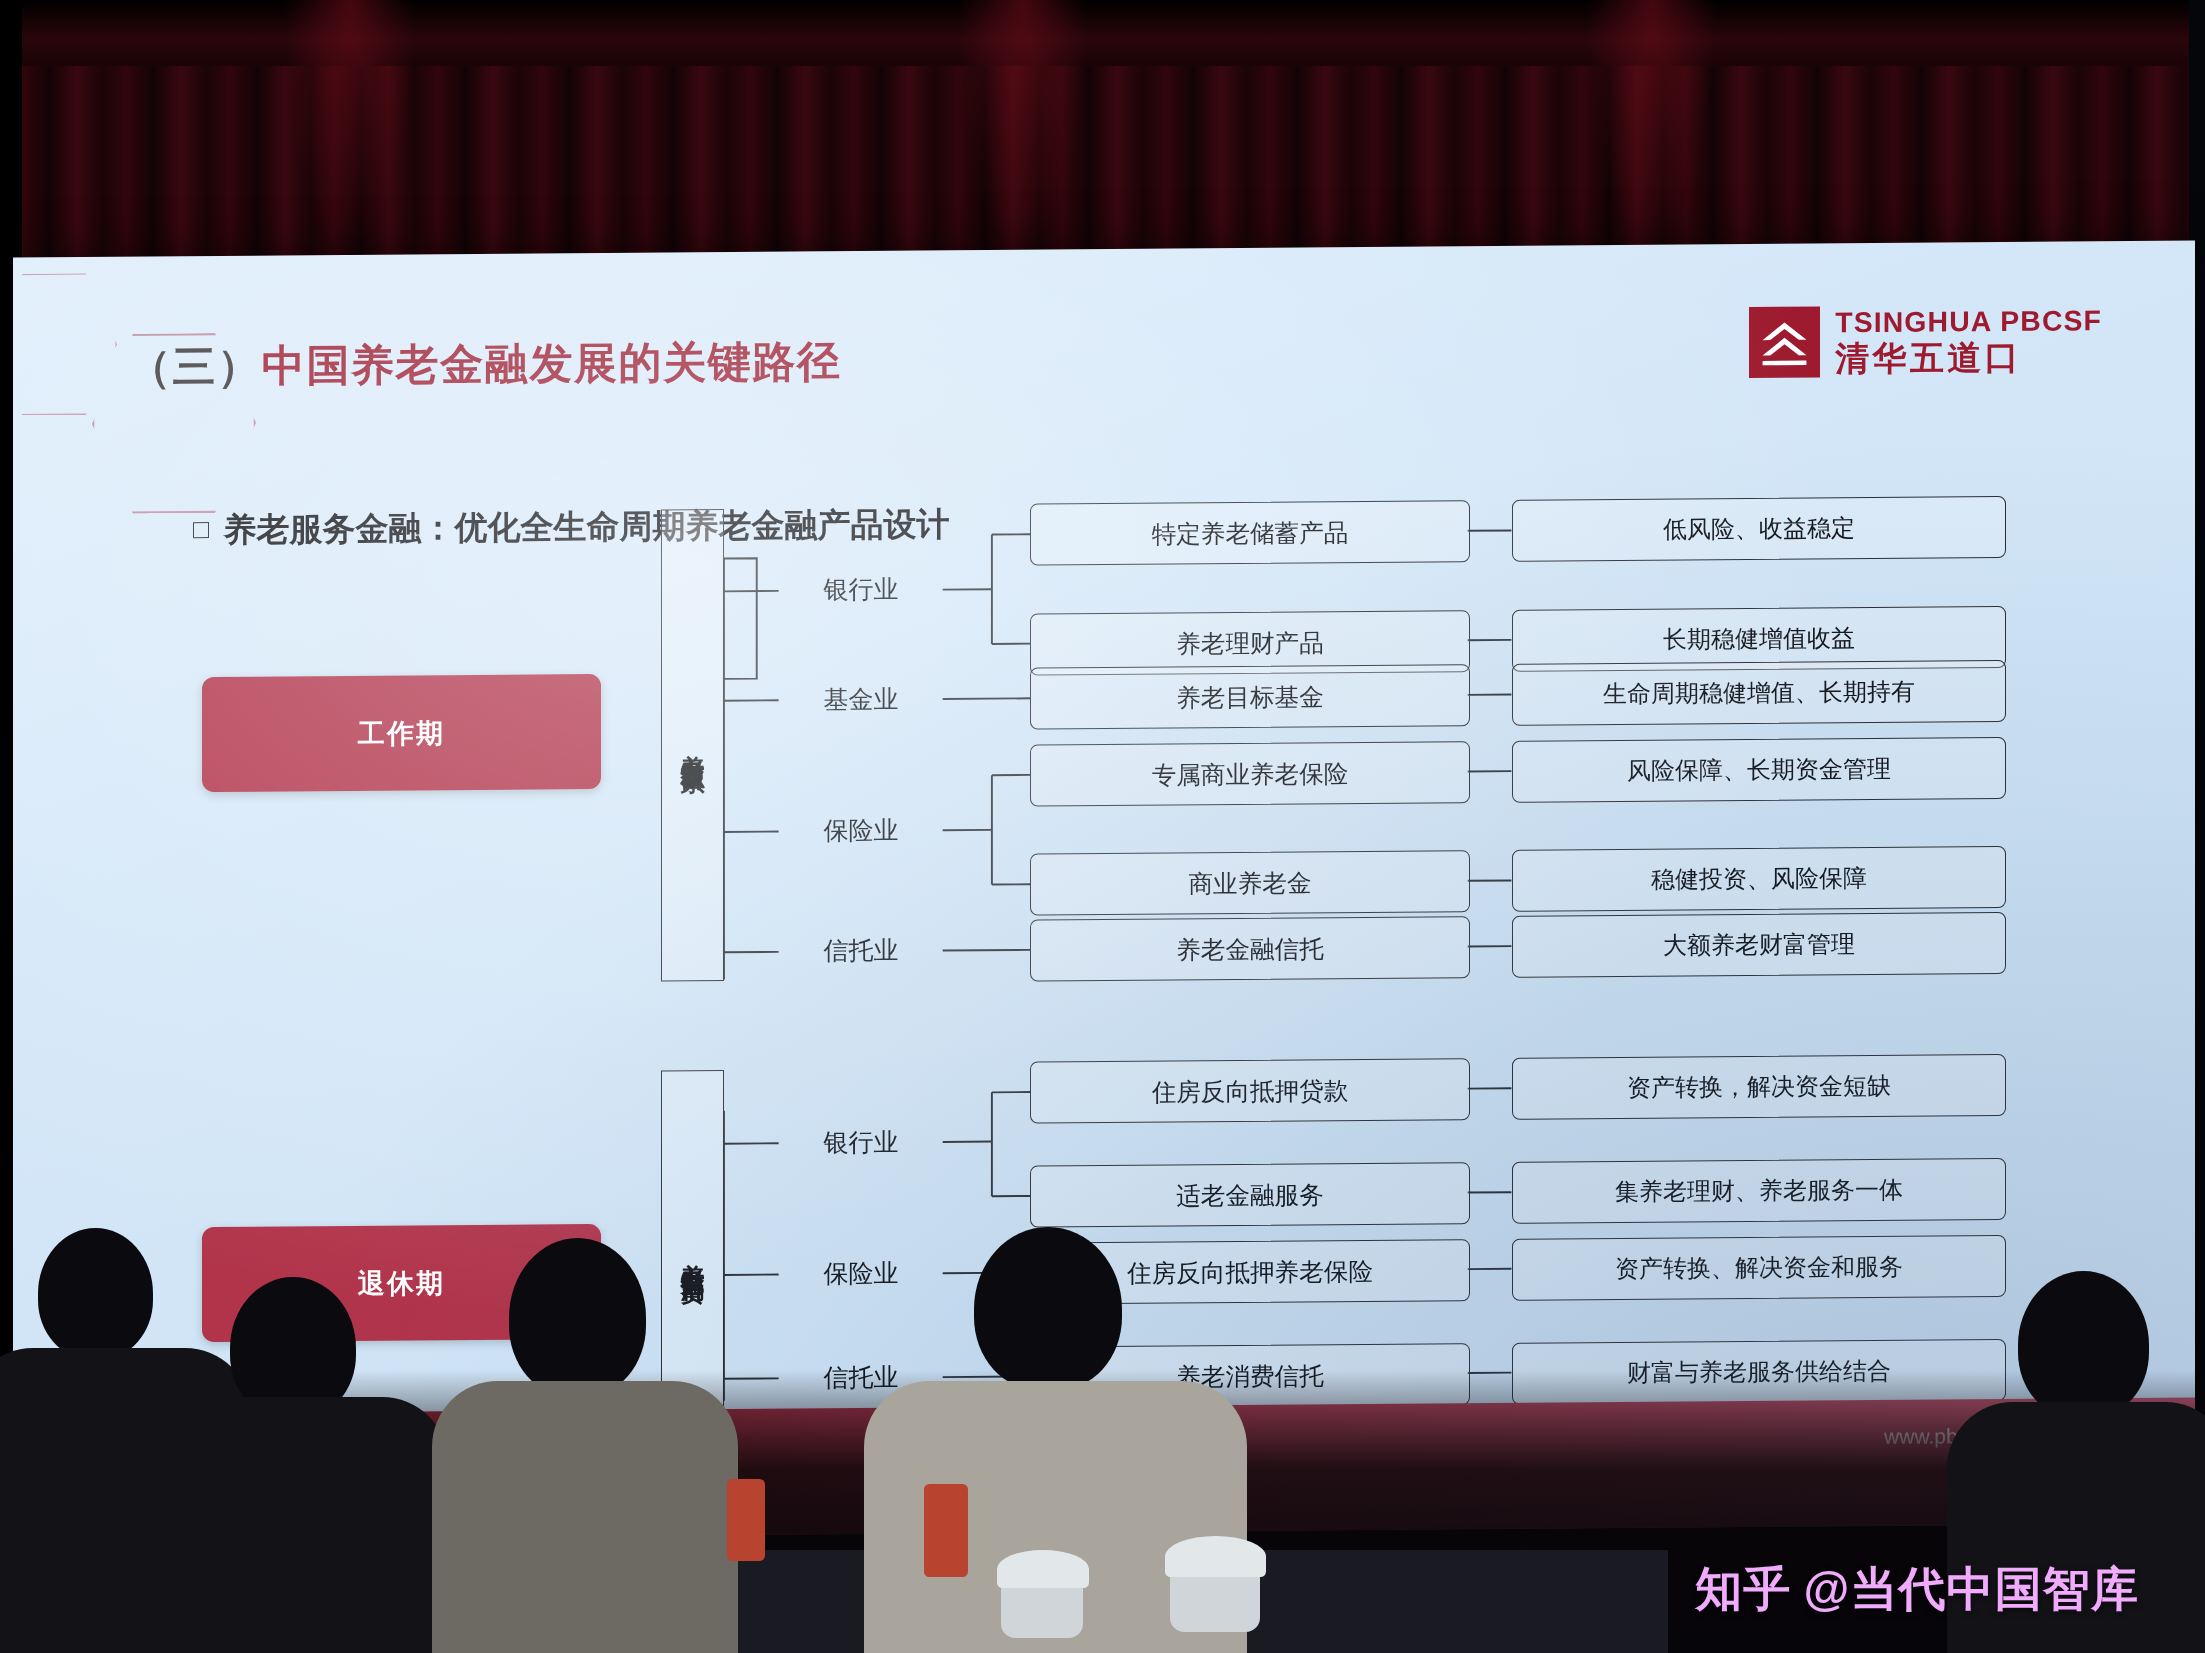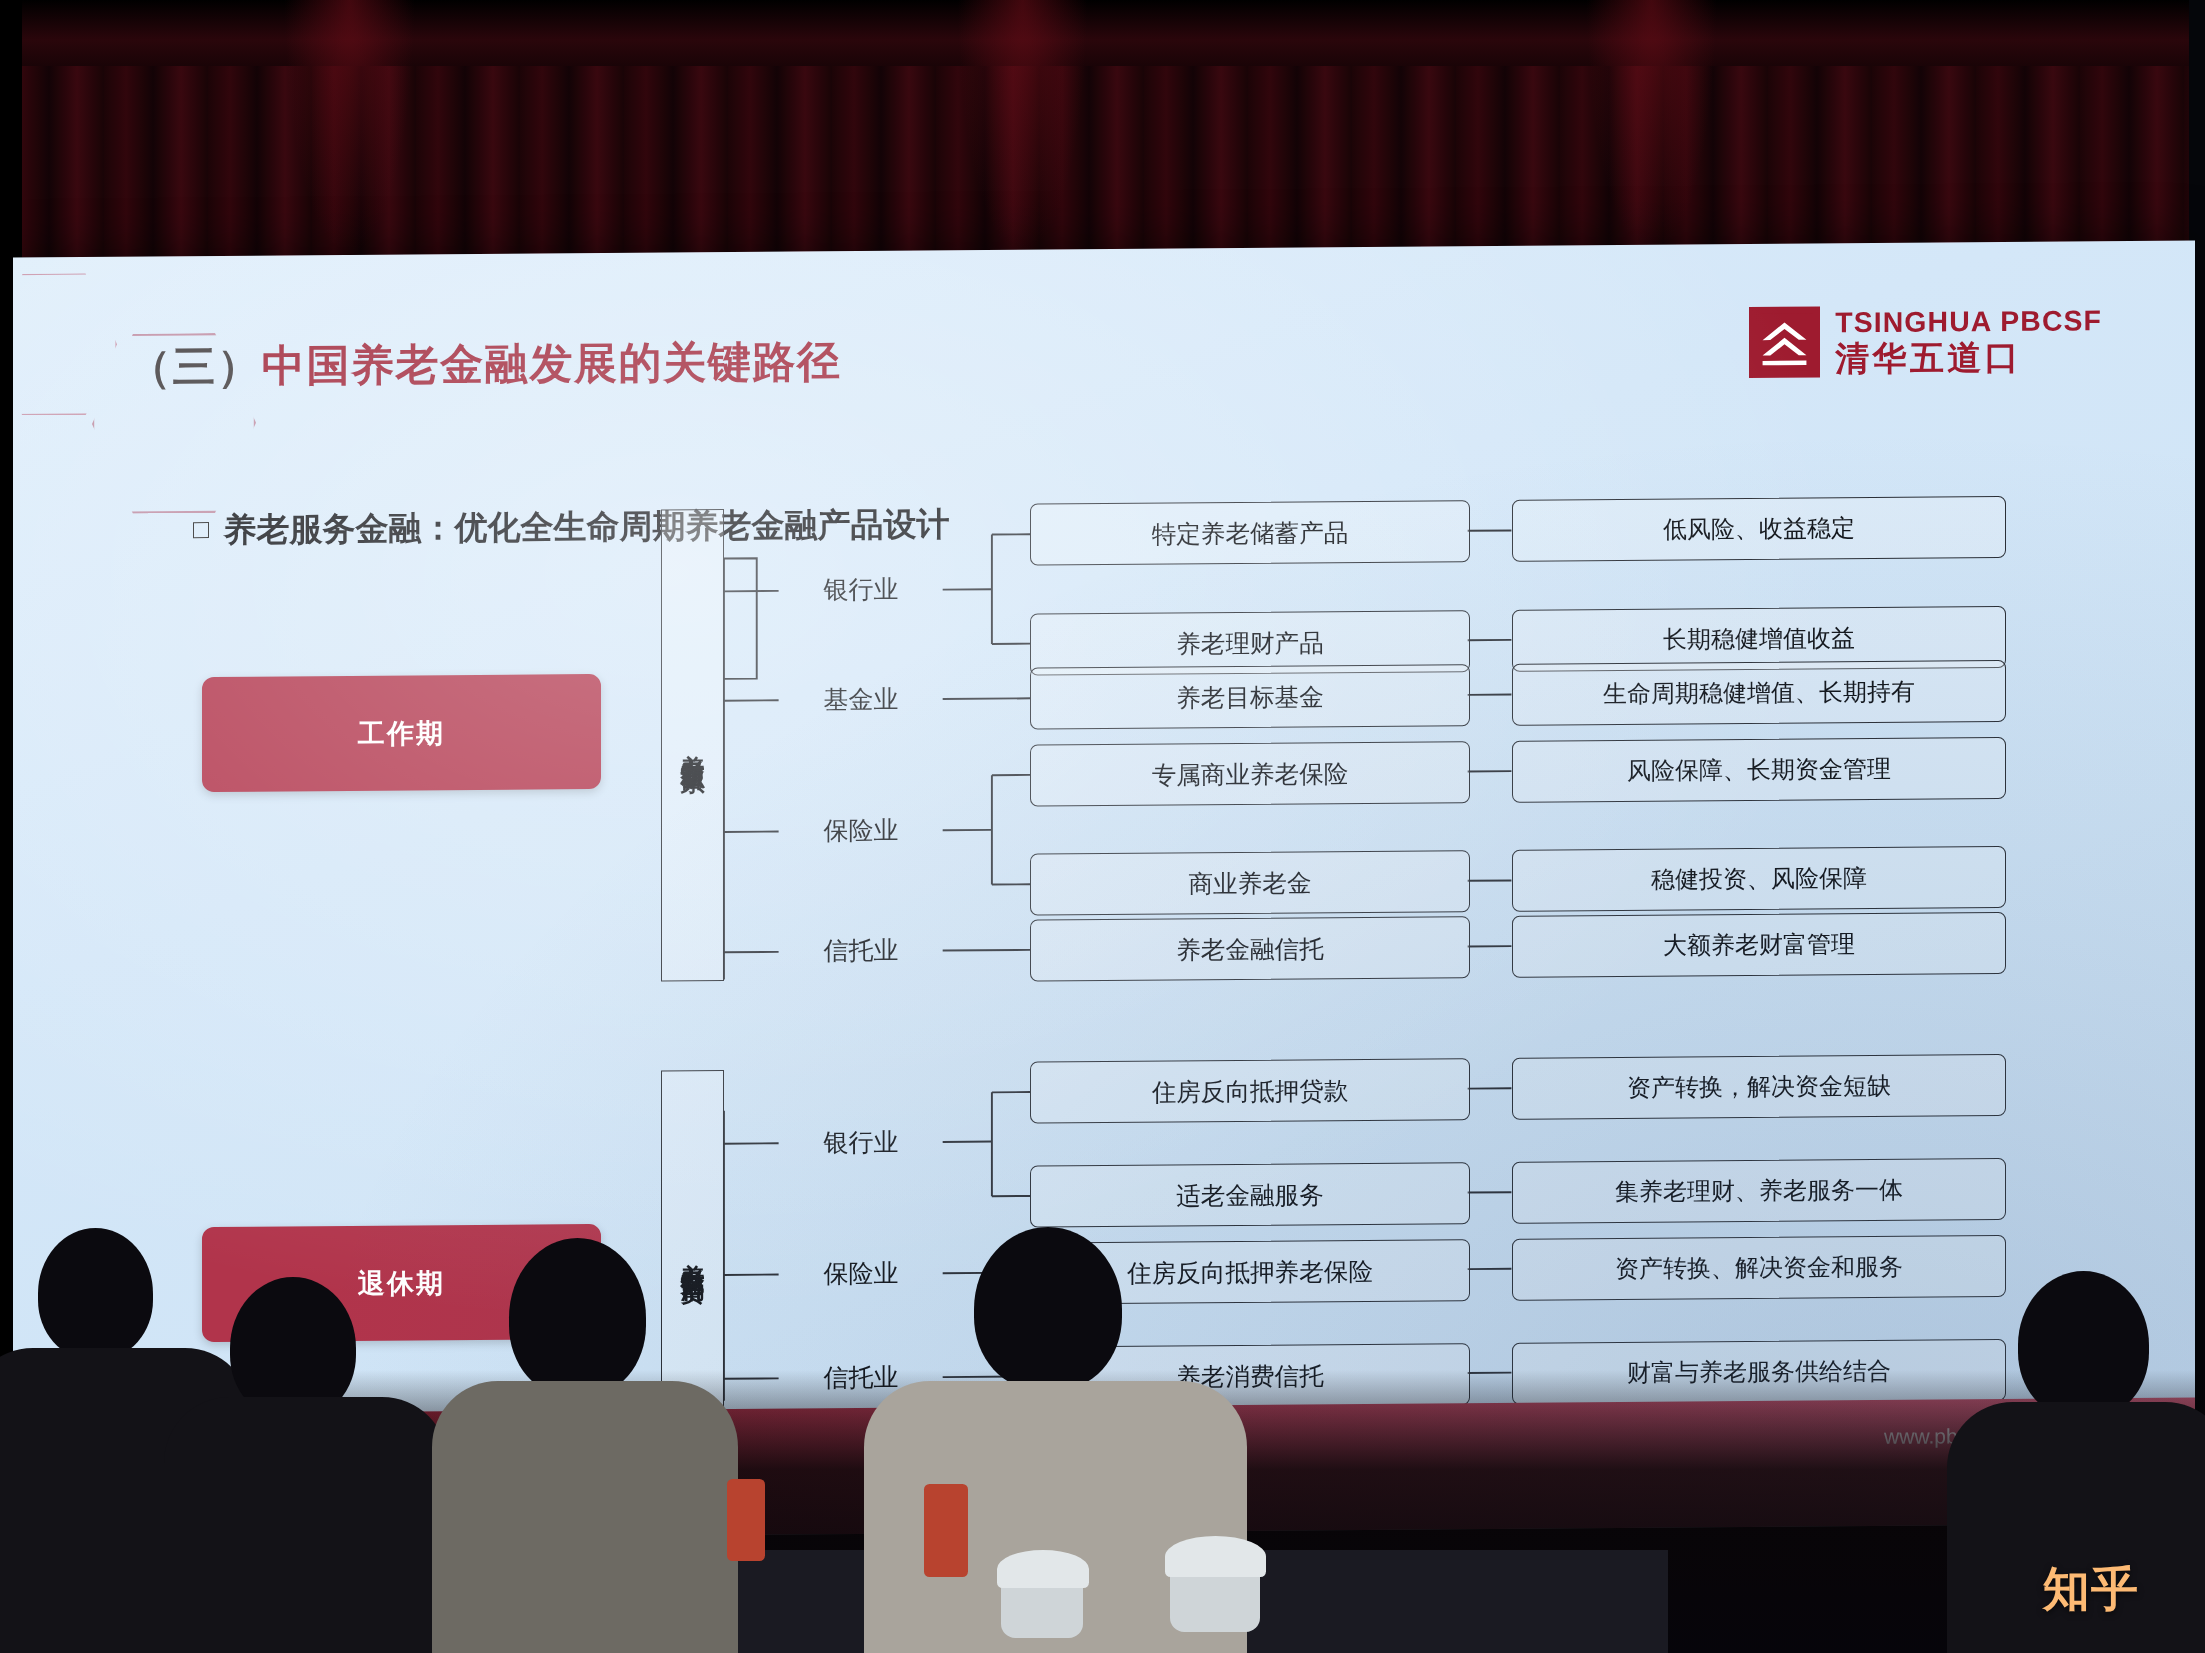--- a/index.html
+++ b/index.html
@@ -298,7 +298,7 @@
     display: flex;
     align-items: baseline;
     gap: 12px;
-    color: #fdba74;
+    color: #f0abfc;
     font-size: 47px;
     font-weight: bold;
     letter-spacing: 1.1px;

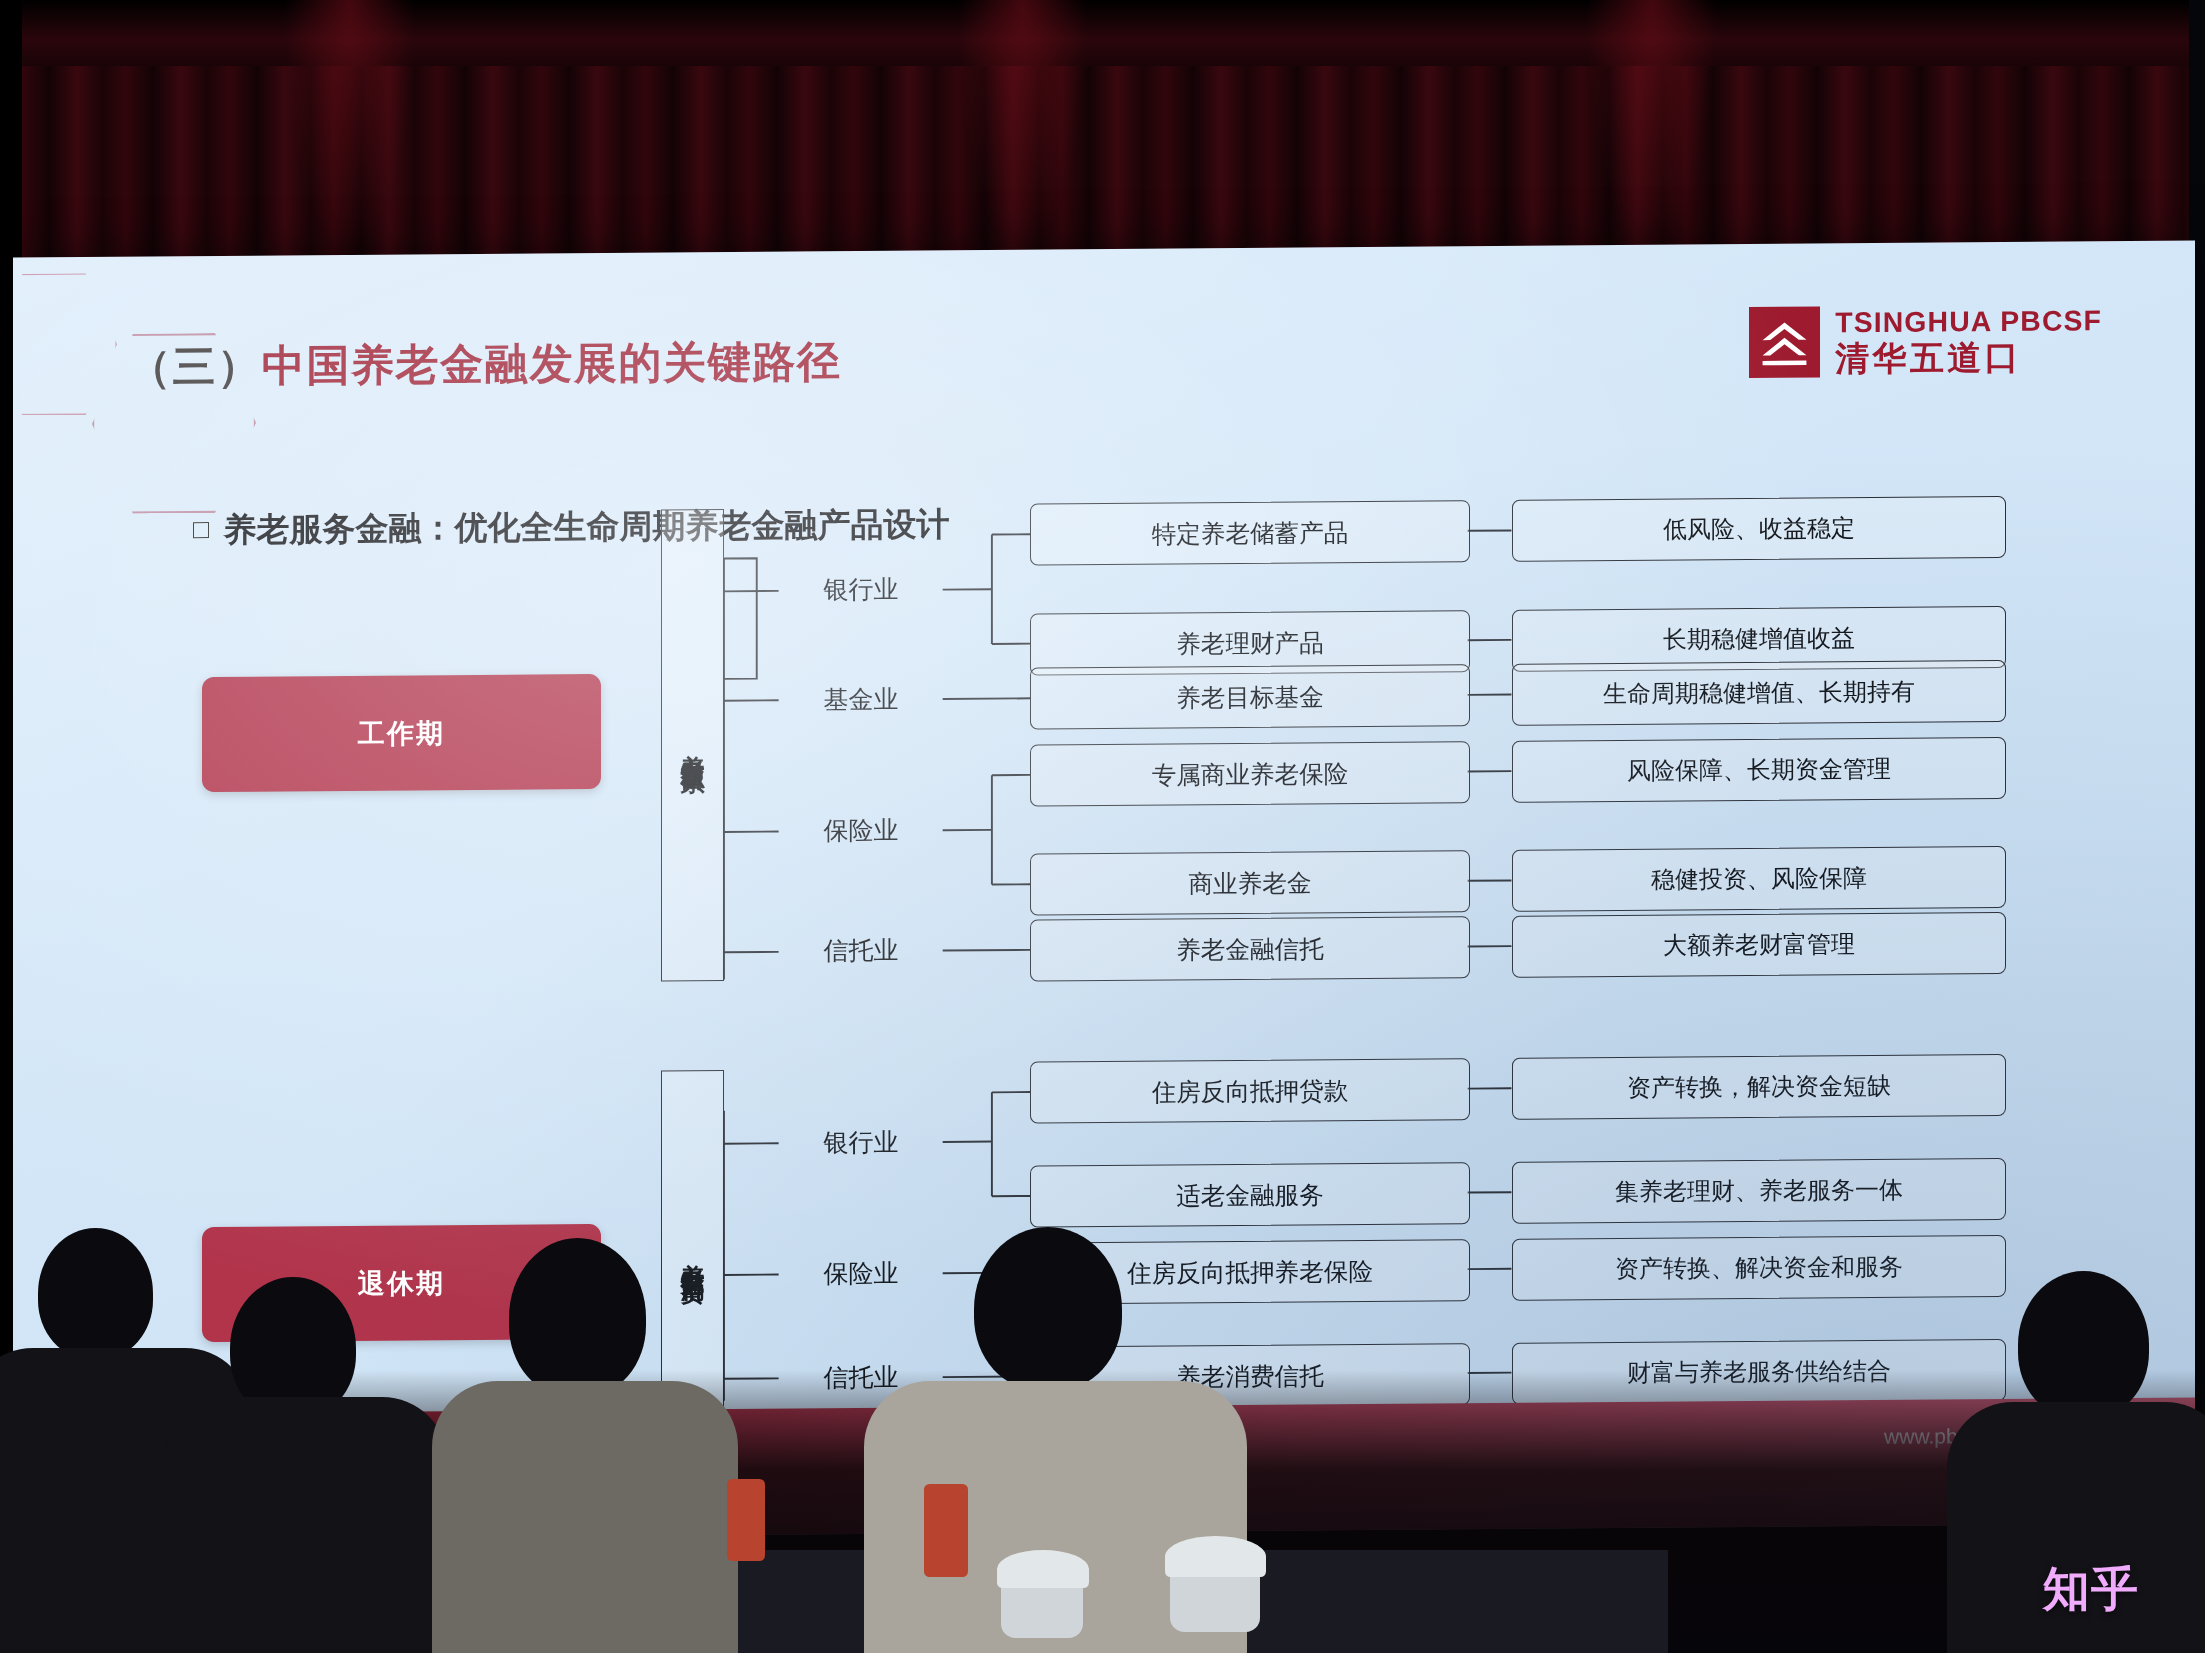--- a/index.html
+++ b/index.html
@@ -480,6 +480,7 @@
 
   <div class="watermark">
     <span class="zh">知乎</span>
+    <span class="handle">@当代中国智库</span>
   </div>
 
 </div>

